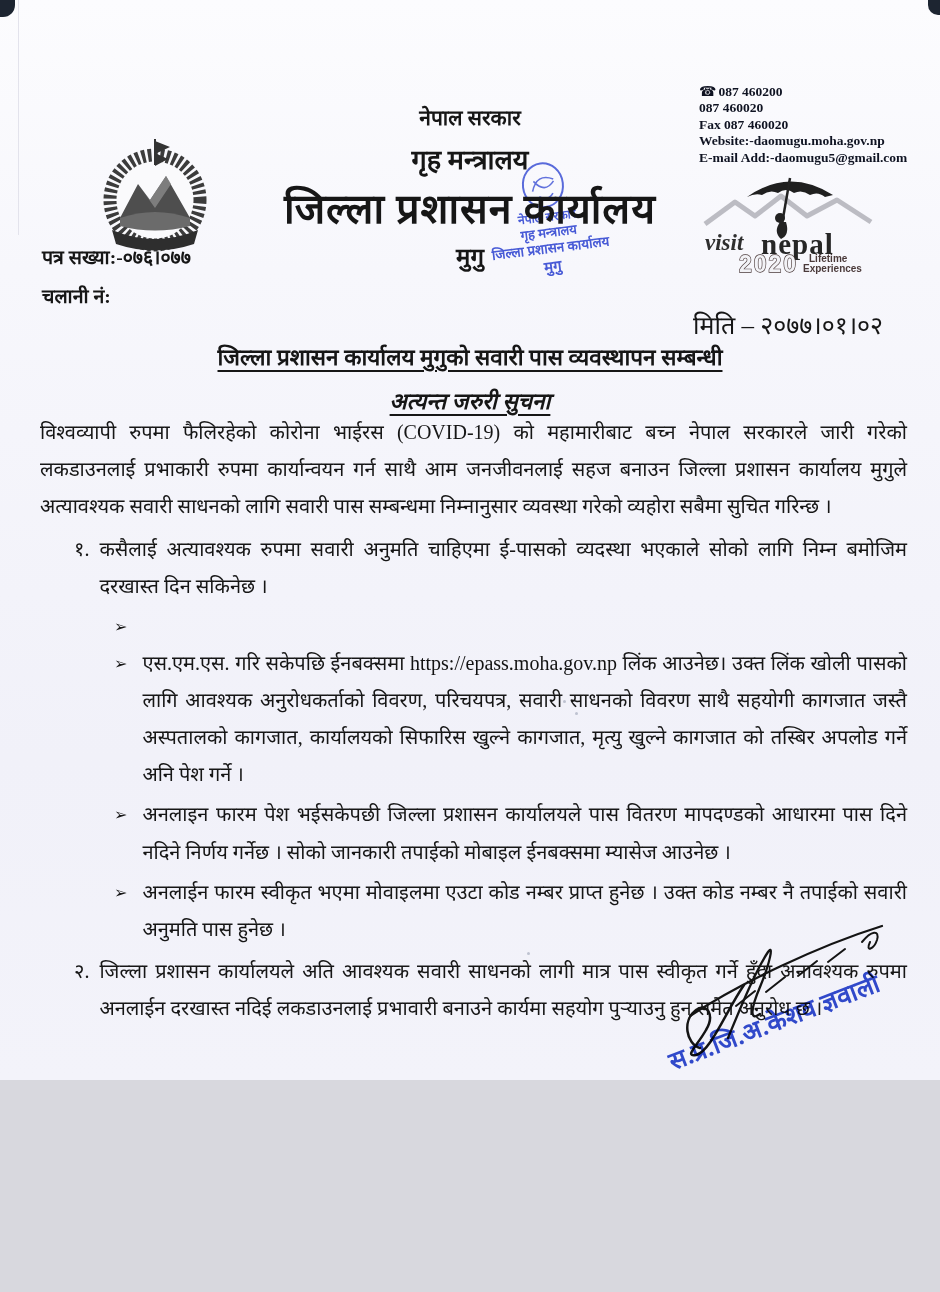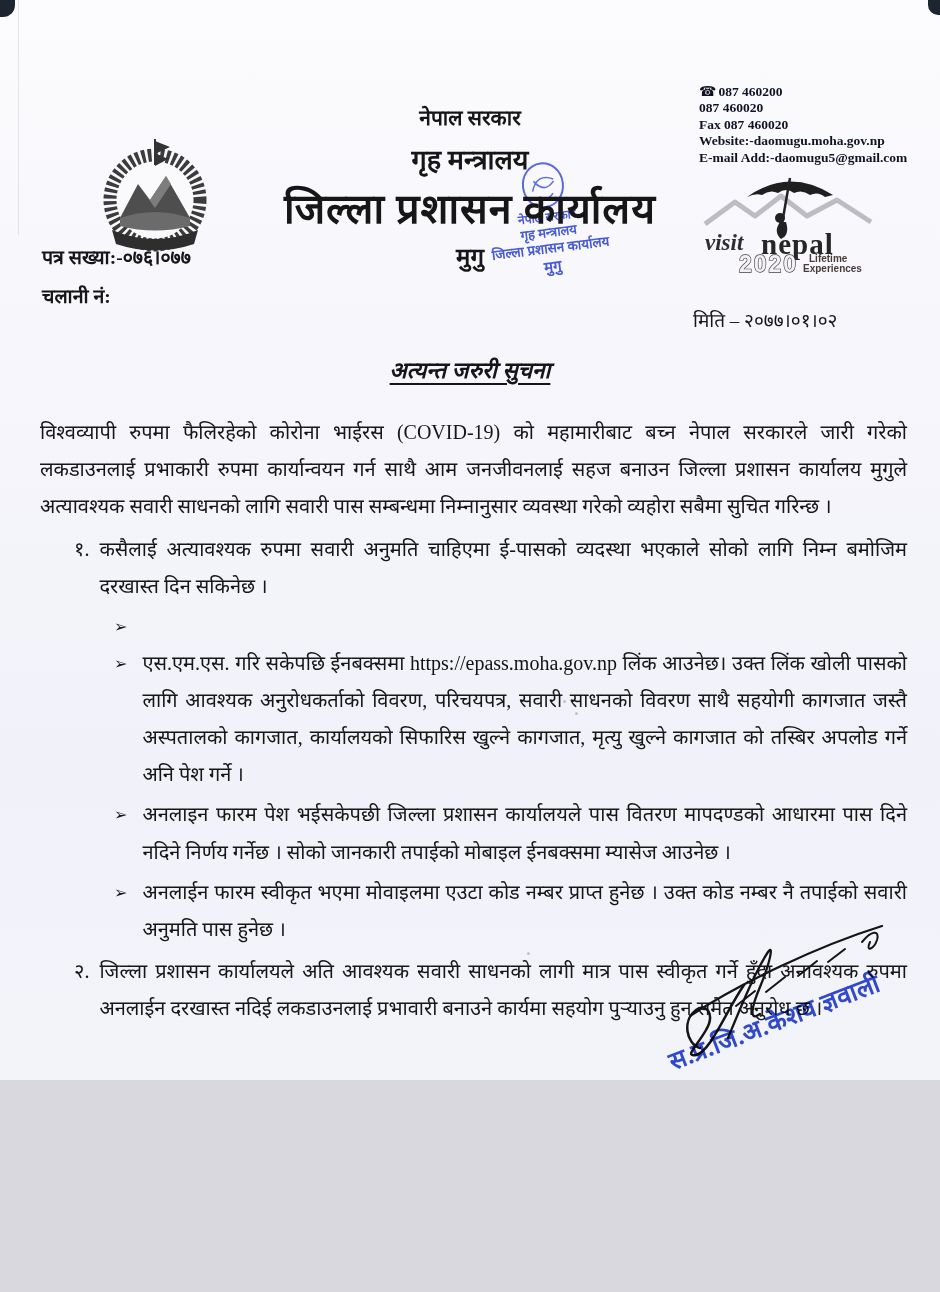--- a/index.html
+++ b/index.html
@@ -51,7 +51,7 @@
   .vn-tag   { font:bold 10px "Liberation Sans",sans-serif; fill:#4a3a3a; }
 
   
-  .dateline { position:absolute; top:307px; left:693px; font-size:19px; white-space:nowrap;text-align:center; }
+  .dateline { position:absolute; top:307px; left:693px; font-size:25px; white-space:nowrap;text-align:center; }
 
   
   .title-wrap { position:absolute; top:341px; left:0; right:0; text-align:center; }

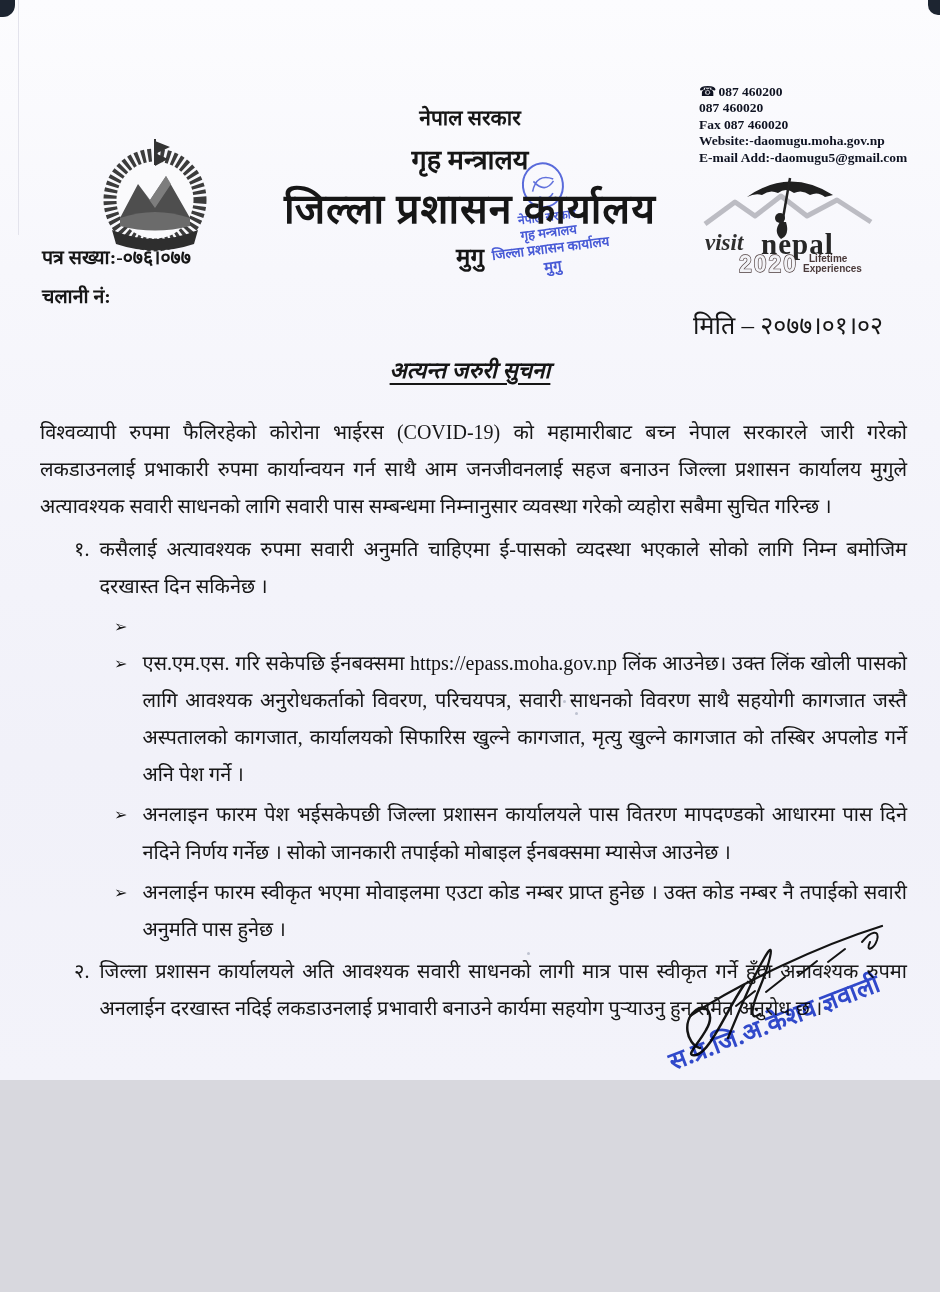--- a/index.html
+++ b/index.html
@@ -149,6 +149,7 @@
   <div class="dateline">मिति –  २०७७।०१।०२</div>
 
   <div class="title-wrap">
+    <div><span class="title-main">जिल्ला प्रशासन कार्यालय मुगुको सवारी पास व्यवस्थापन सम्बन्धी</span></div>
     <div><span class="title-sub">अत्यन्त जरुरी सुचना</span></div>
   </div>
 

